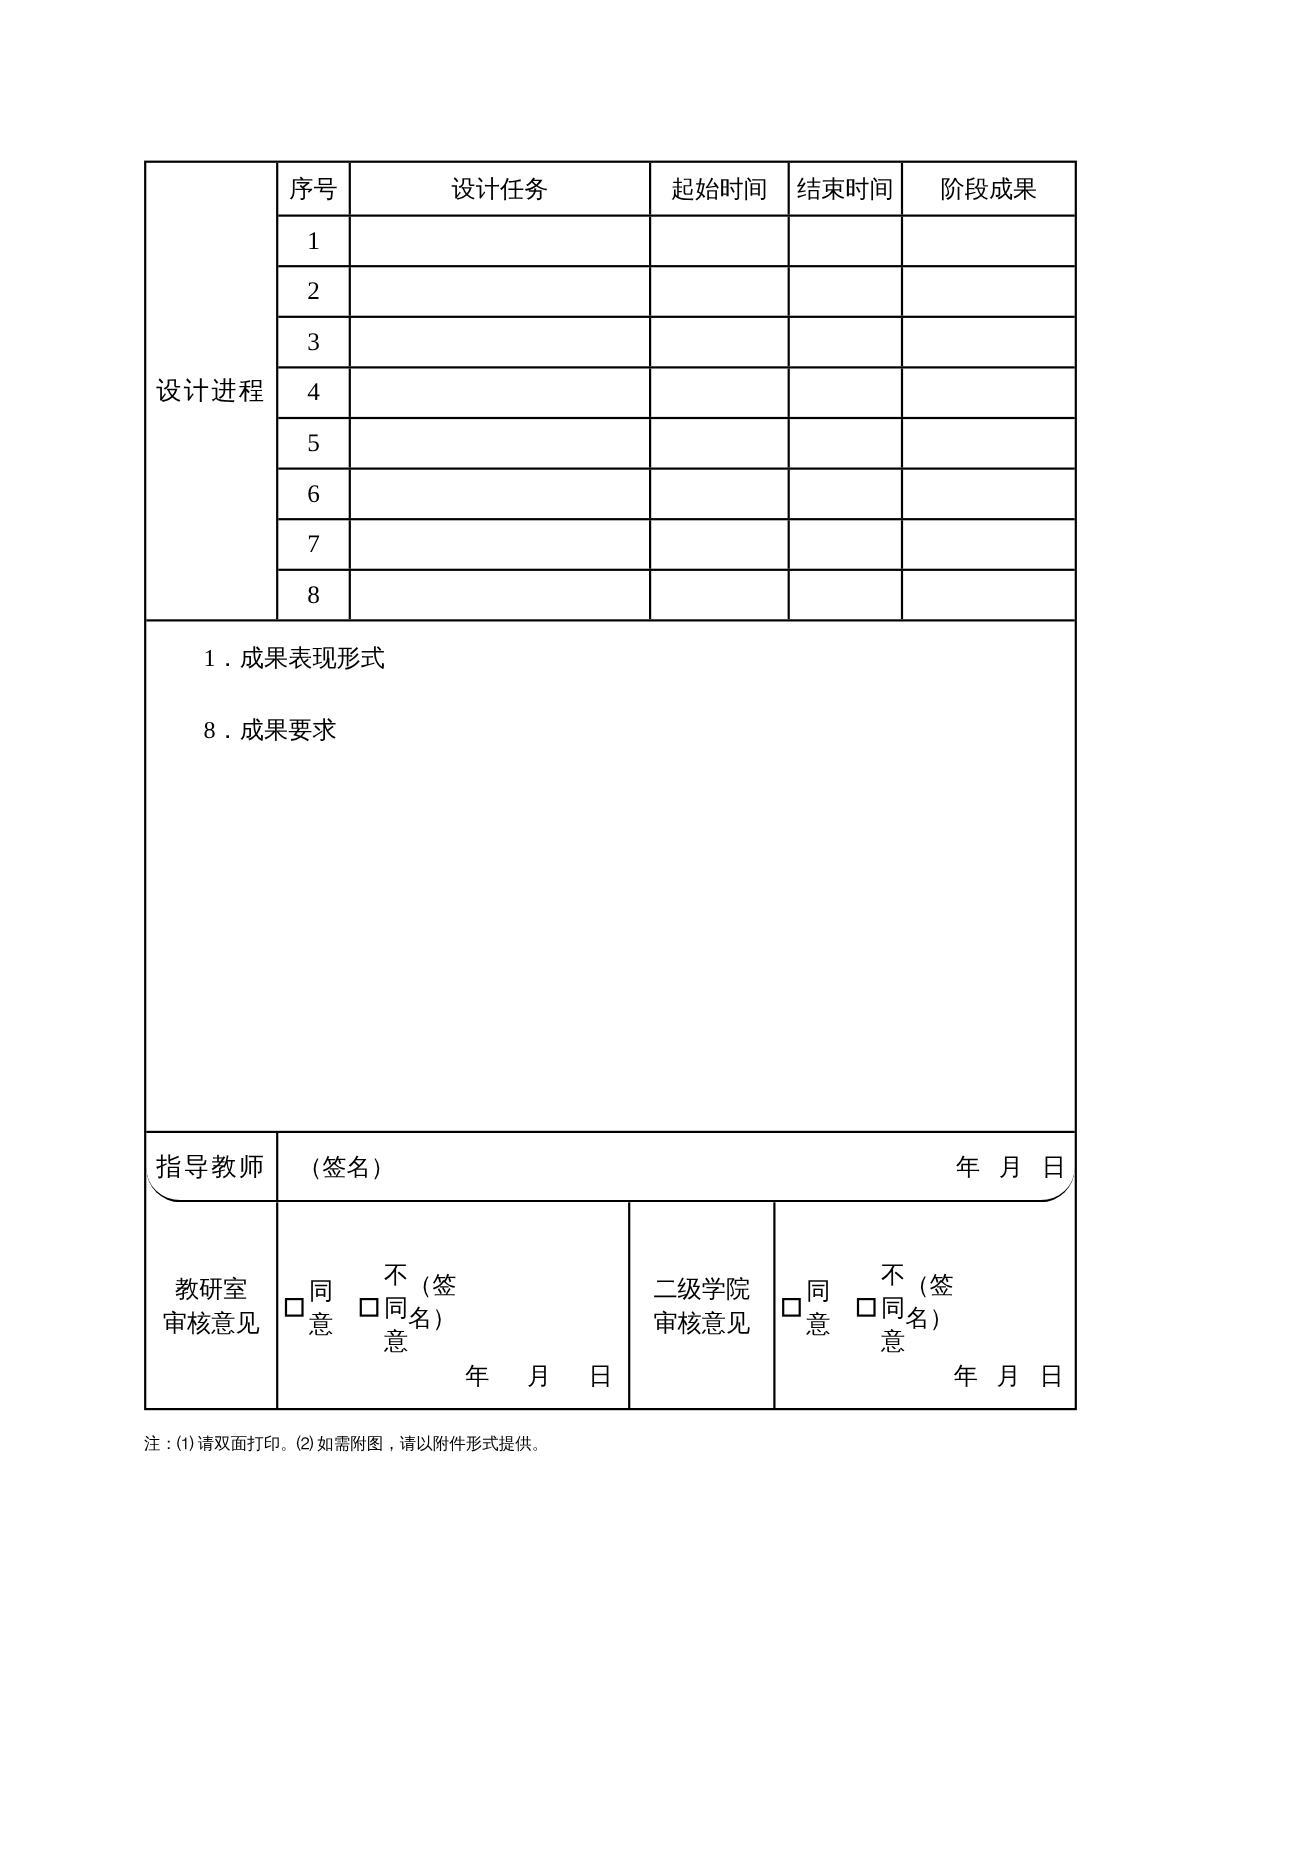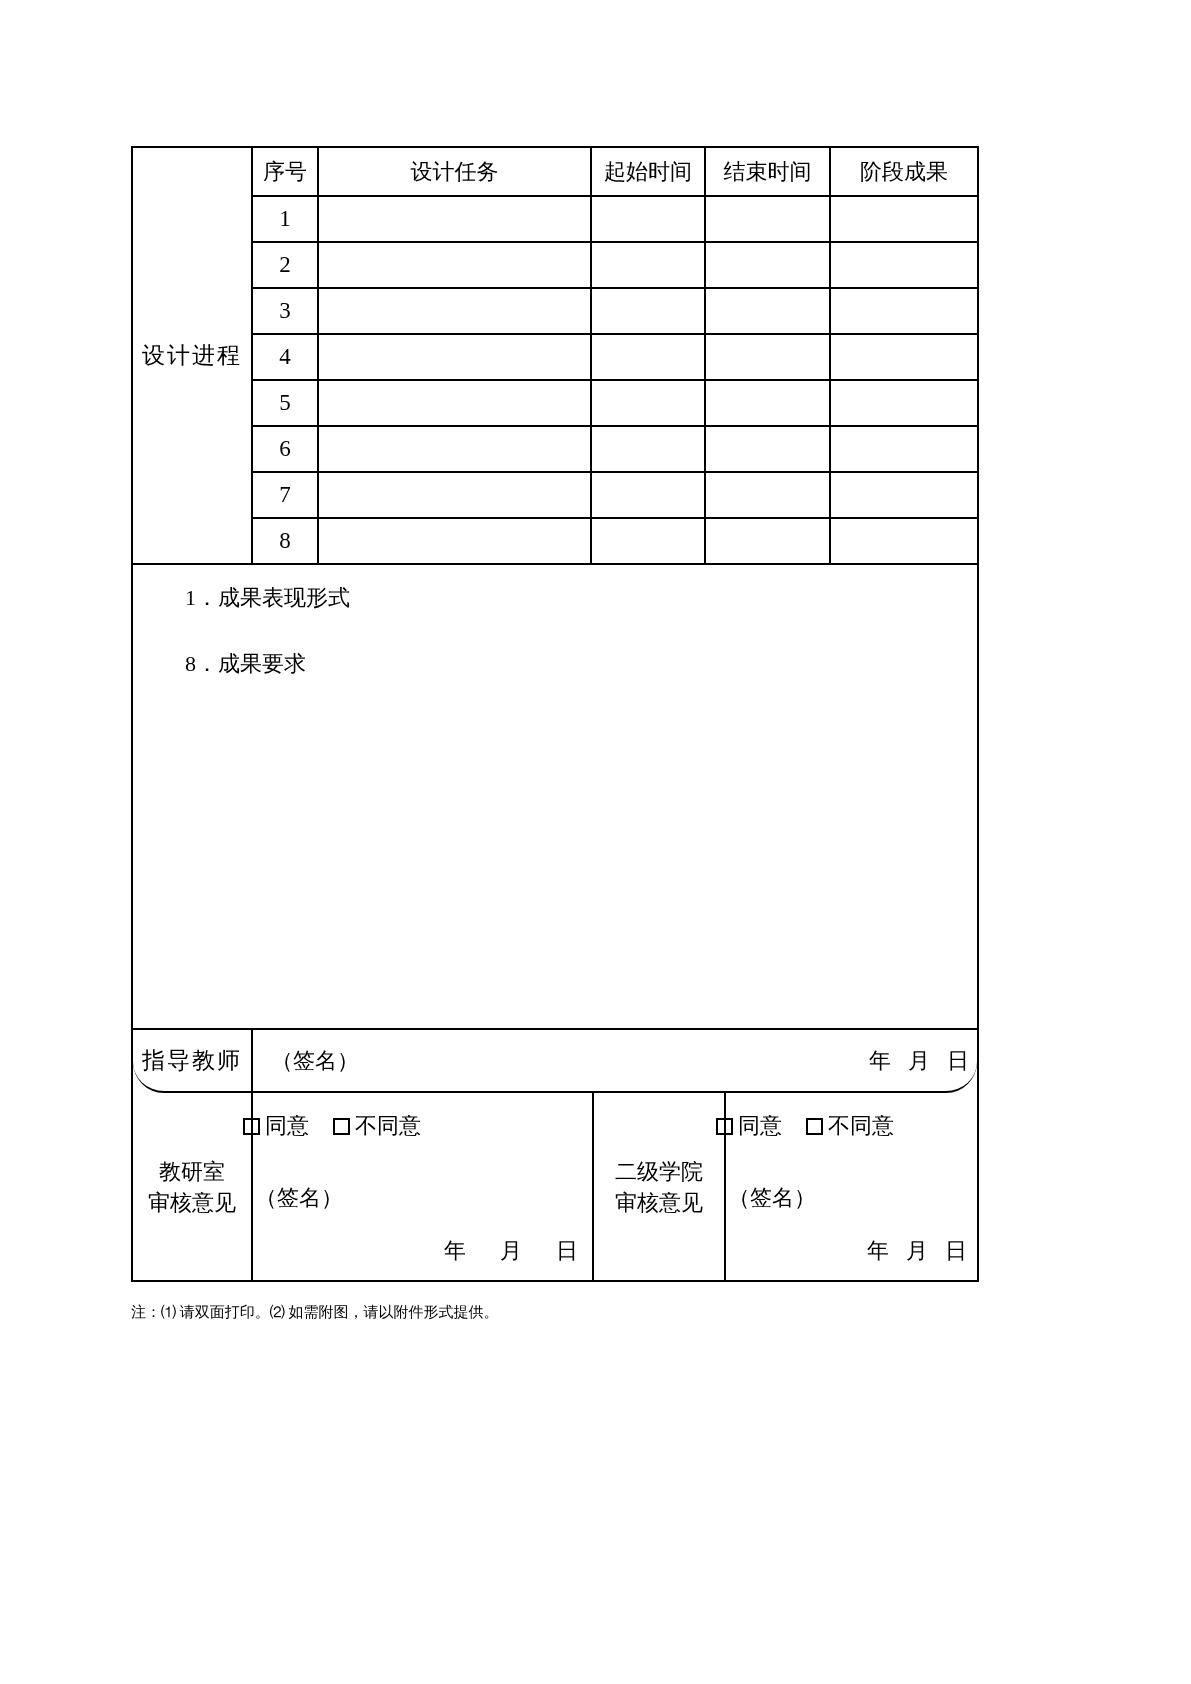--- a/index.html
+++ b/index.html
@@ -47,7 +47,7 @@
   }
   .c-no     { width: 66px; }
   .c-task   { width: 273px; }
-  .c-start  { width: 114px; }
+  .c-start  { width: 126px; }
   .c-end    { width: 125px; }
   .c-result { flex: 1; border-right: none; }
   .num { font-size: 23px; }

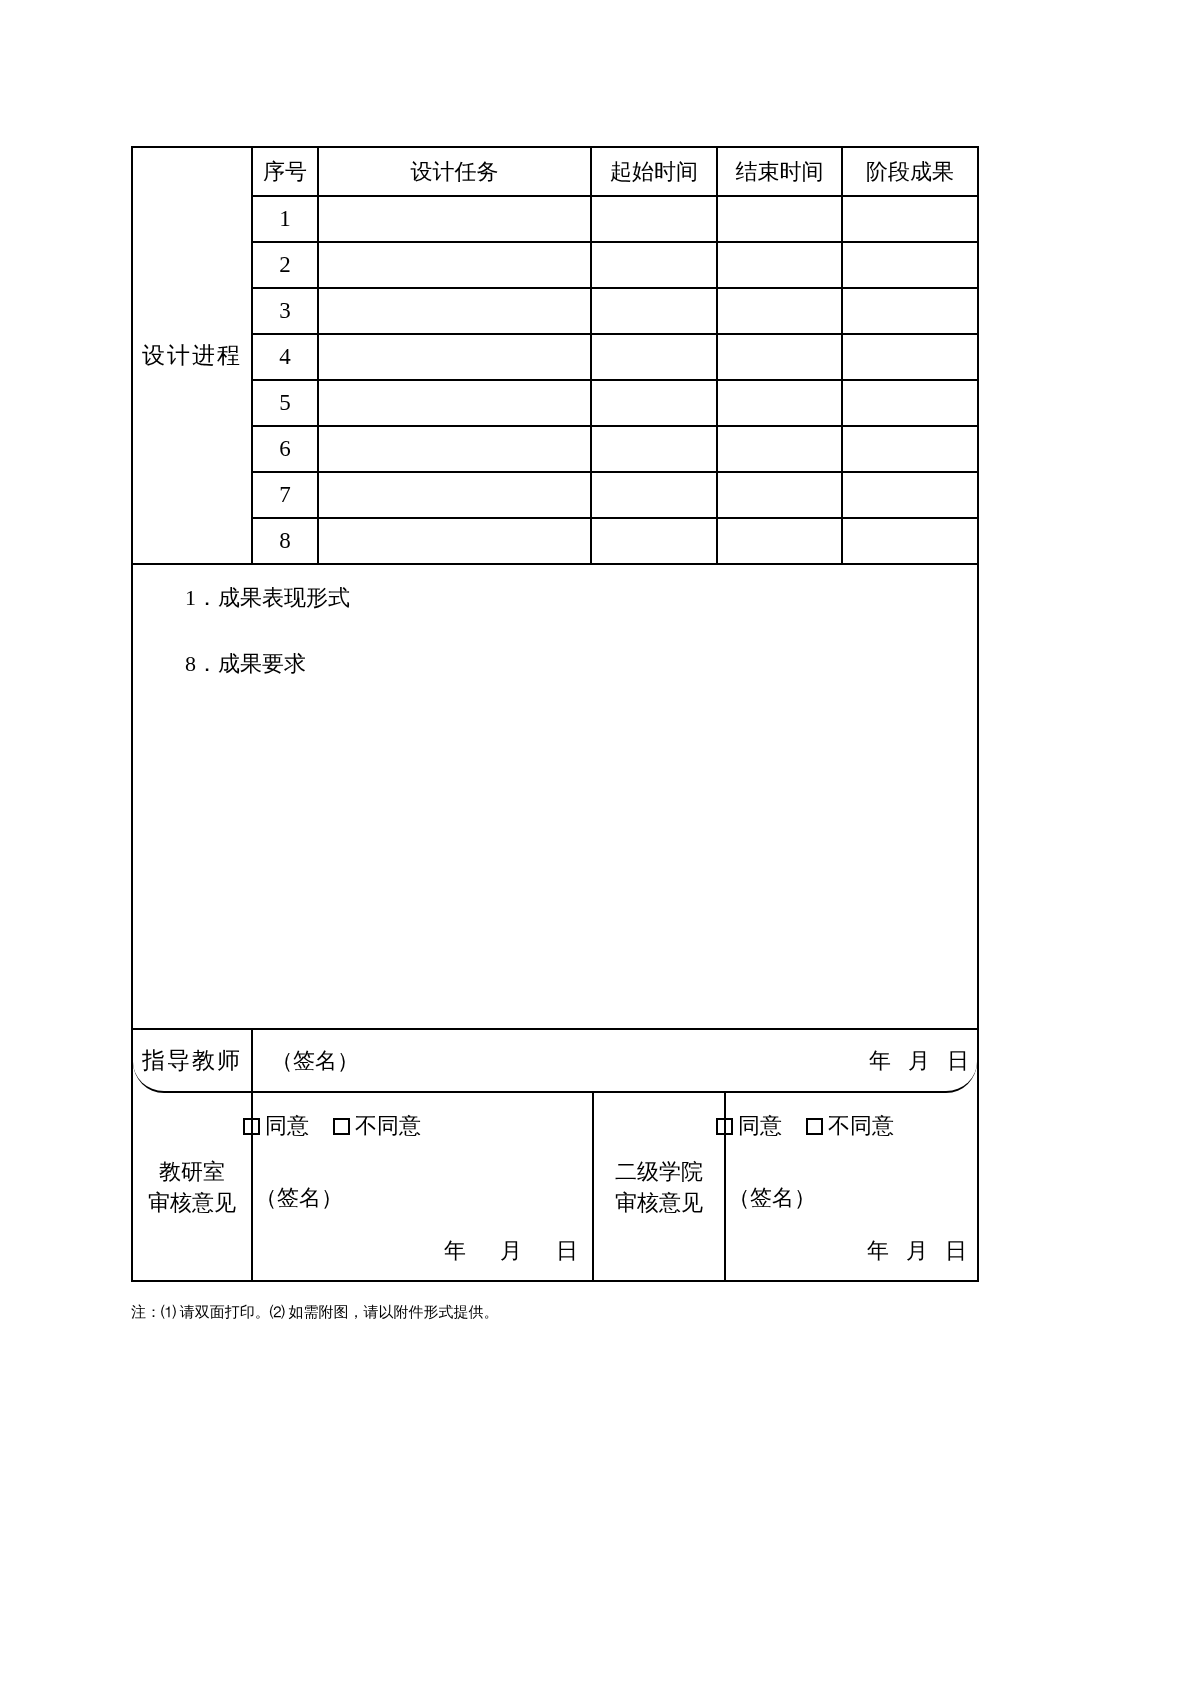--- a/index.html
+++ b/index.html
@@ -48,7 +48,7 @@
   .c-no     { width: 66px; }
   .c-task   { width: 273px; }
   .c-start  { width: 126px; }
-  .c-end    { width: 125px; }
+  .c-end    { width: 103px; }
   .c-result { flex: 1; border-right: none; }
   .num { font-size: 23px; }
 

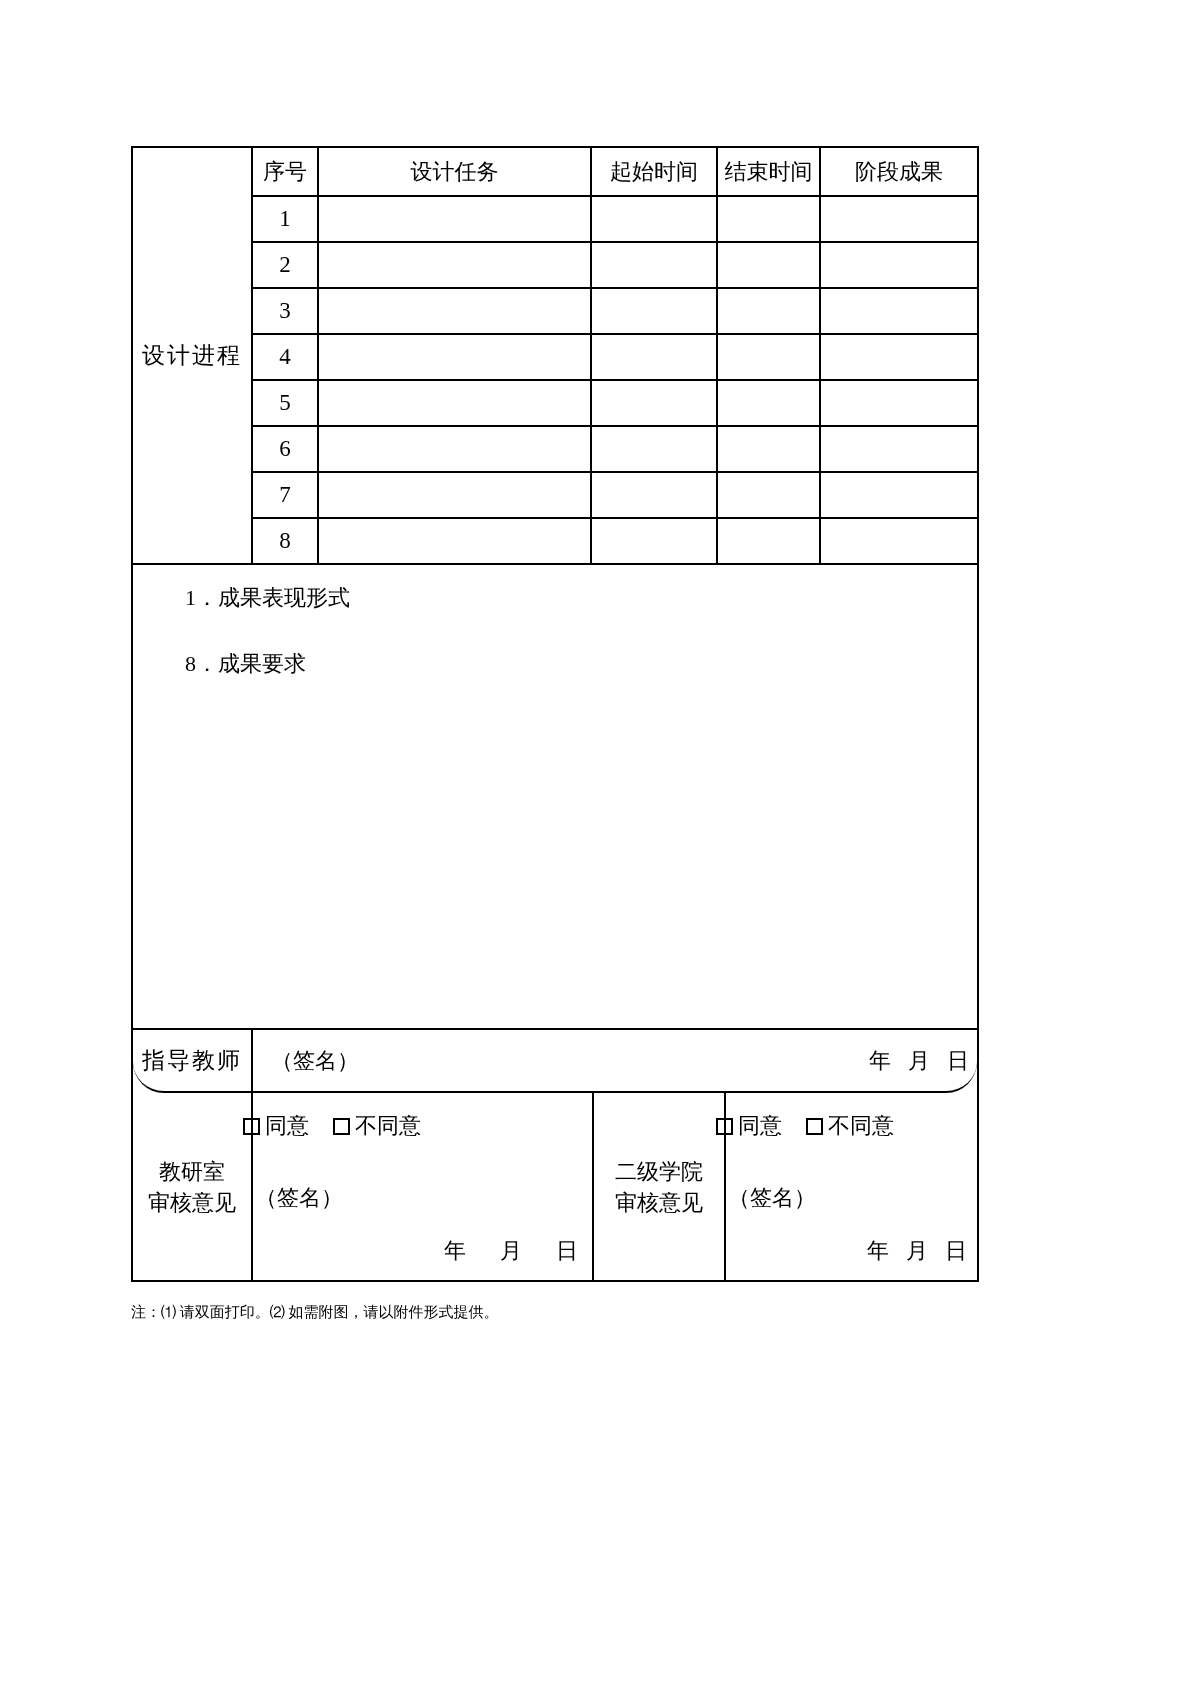--- a/index.html
+++ b/index.html
@@ -69,8 +69,8 @@
   
   .band-review { height: 187px; }
   .review-content {
-    display: flex; flex-direction: column;
-    padding: 18px 0 14px 2px;
+    display: flex; flex-direction: row;
+    padding: 18px 0 14px 18px;
     border-right: 2px solid #000;
   }
   .review-content.office { width: 341px; }

